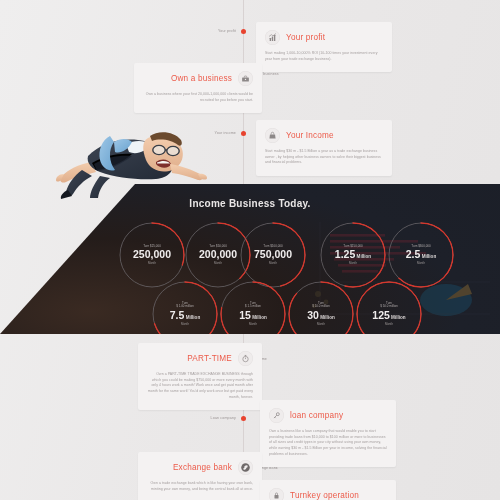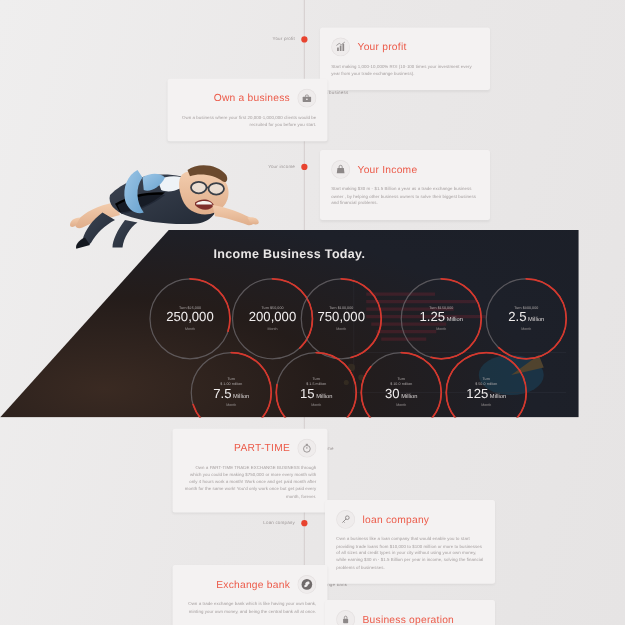--- a/index.html
+++ b/index.html
@@ -42,7 +42,7 @@
   .hero svg{display:block;width:100%;height:100%;}
 
   
-  .band{position:absolute;left:0;top:182px;width:463px;height:152px;
+  .band{position:absolute;left:0;top:182px;width:500px;height:152px;
     overflow:hidden;}
   .band-bg{position:absolute;inset:0;
     background:

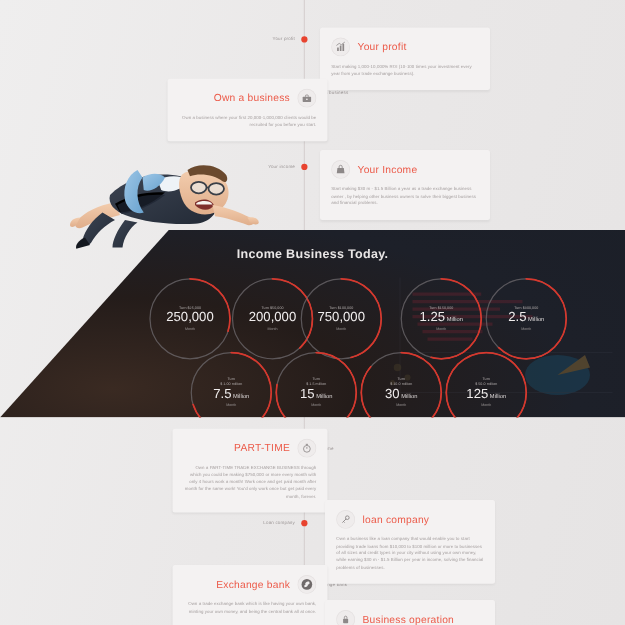--- a/index.html
+++ b/index.html
@@ -57,7 +57,7 @@
   .circ .cap{font-size:2.9px;color:#b3aeae;line-height:1.25;text-align:center;
     letter-spacing:.05px;}
   .circ .big{font-size:10.5px;color:#f0eded;line-height:1;margin-top:1px;
-    white-space:nowrap;font-weight:400;}
+    white-space:nowrap;font-weight:700;}
   .circ .big em{font-style:normal;font-size:4.6px;color:#ddd8d8;}
   .circ .per{font-size:2.9px;color:#9b9696;margin-top:1.5px;}
   .ring{position:absolute;inset:0;border-radius:50%;}

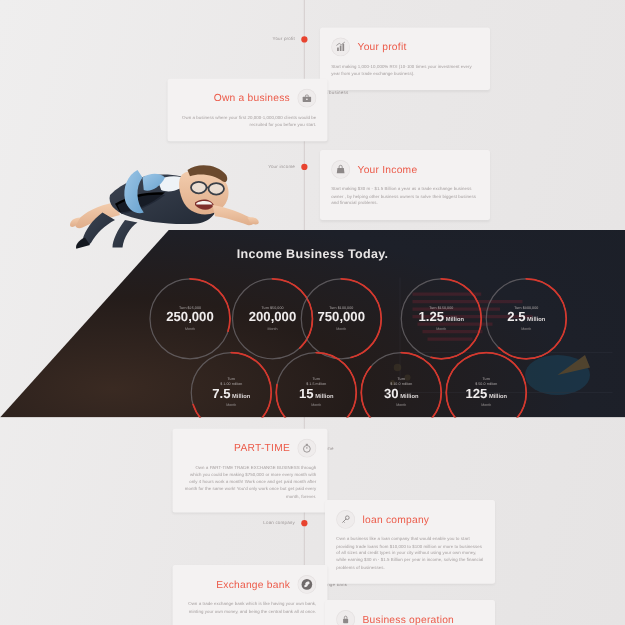--- a/index.html
+++ b/index.html
@@ -356,7 +356,7 @@
             </g>
           </svg>
       </span>
-      <h3>Business operation</h3>
+      <h3>Turnkey operation</h3>
     </div>
   </div>
 

